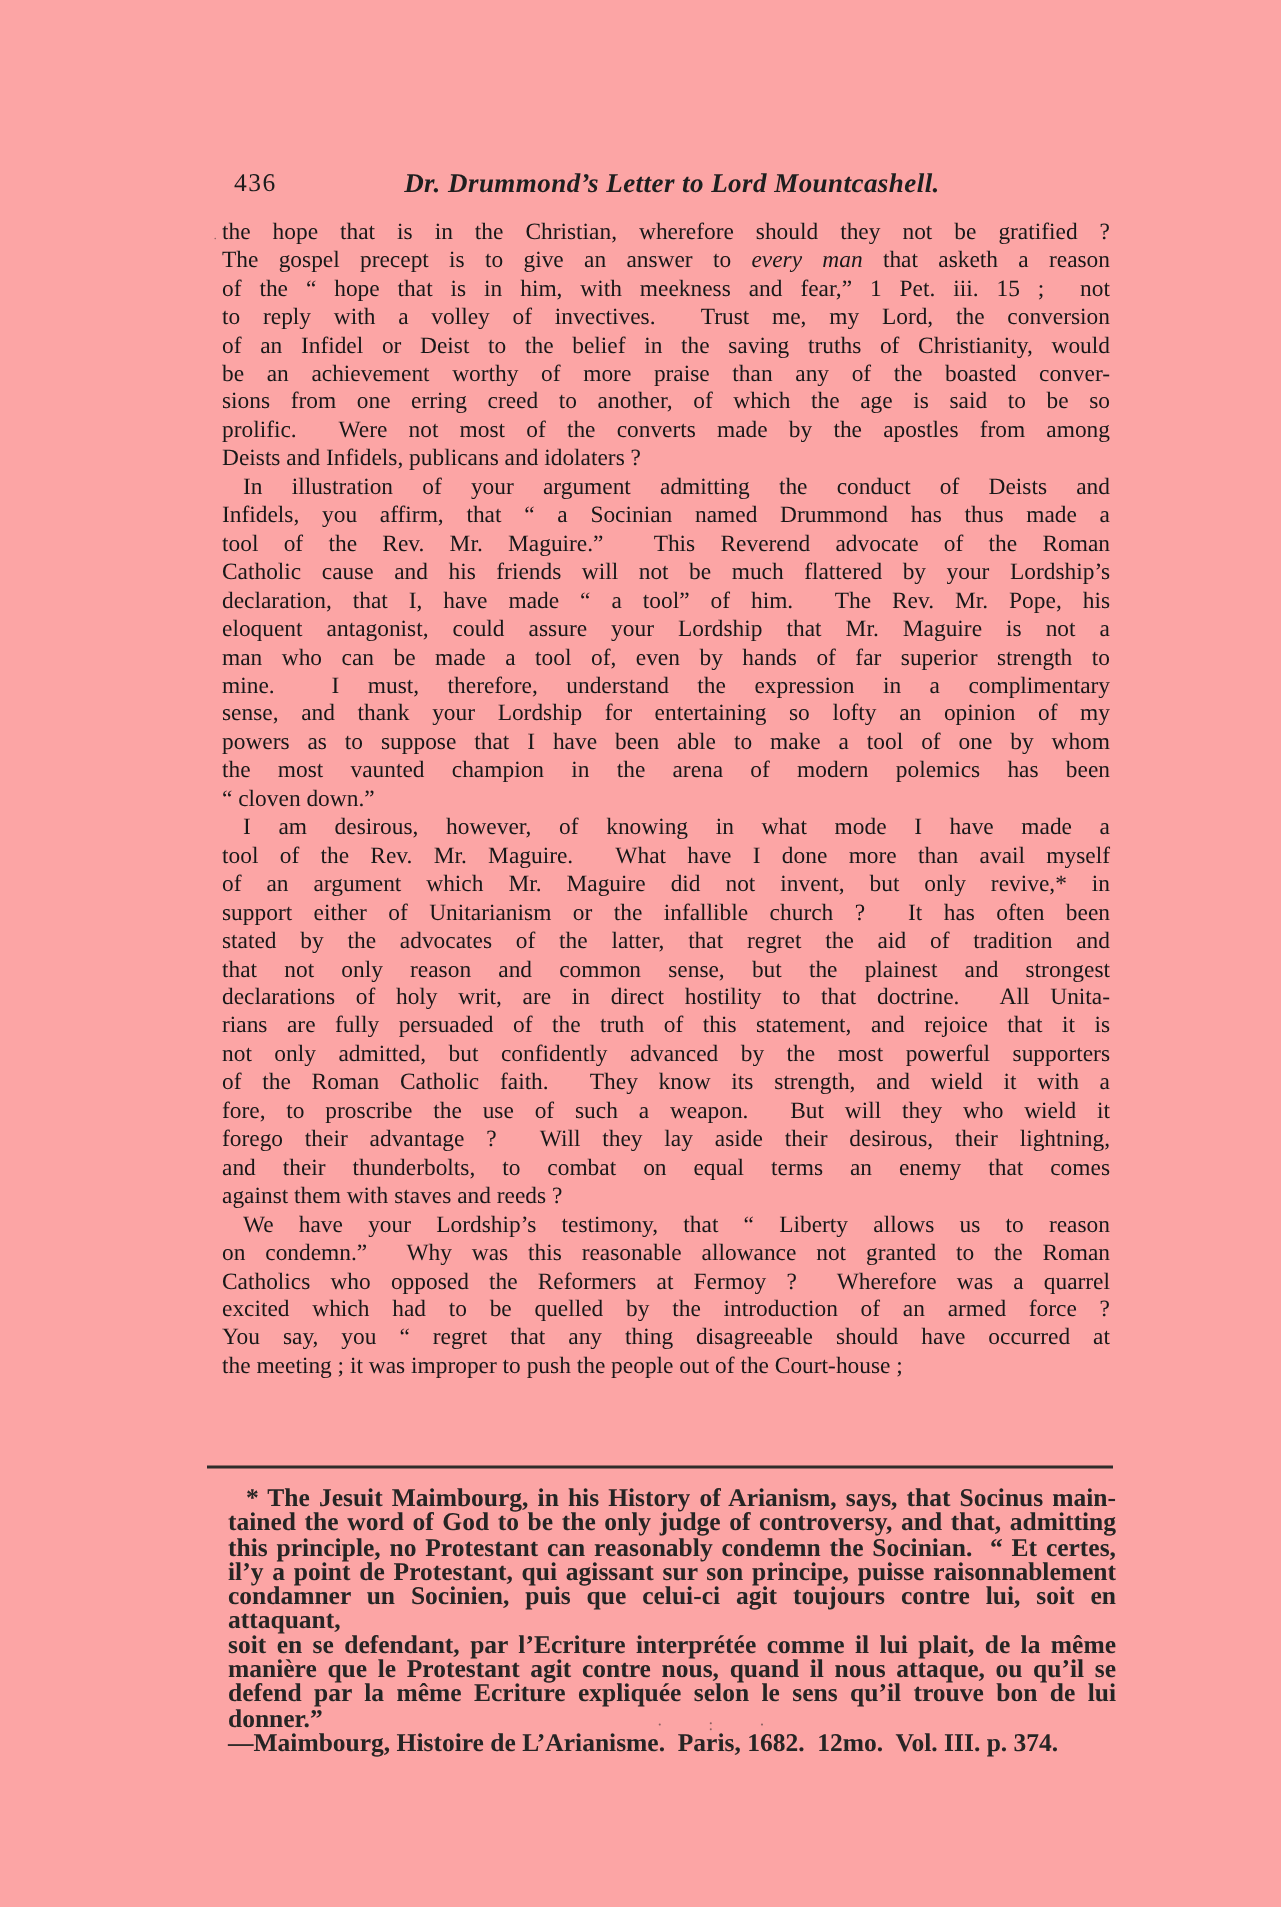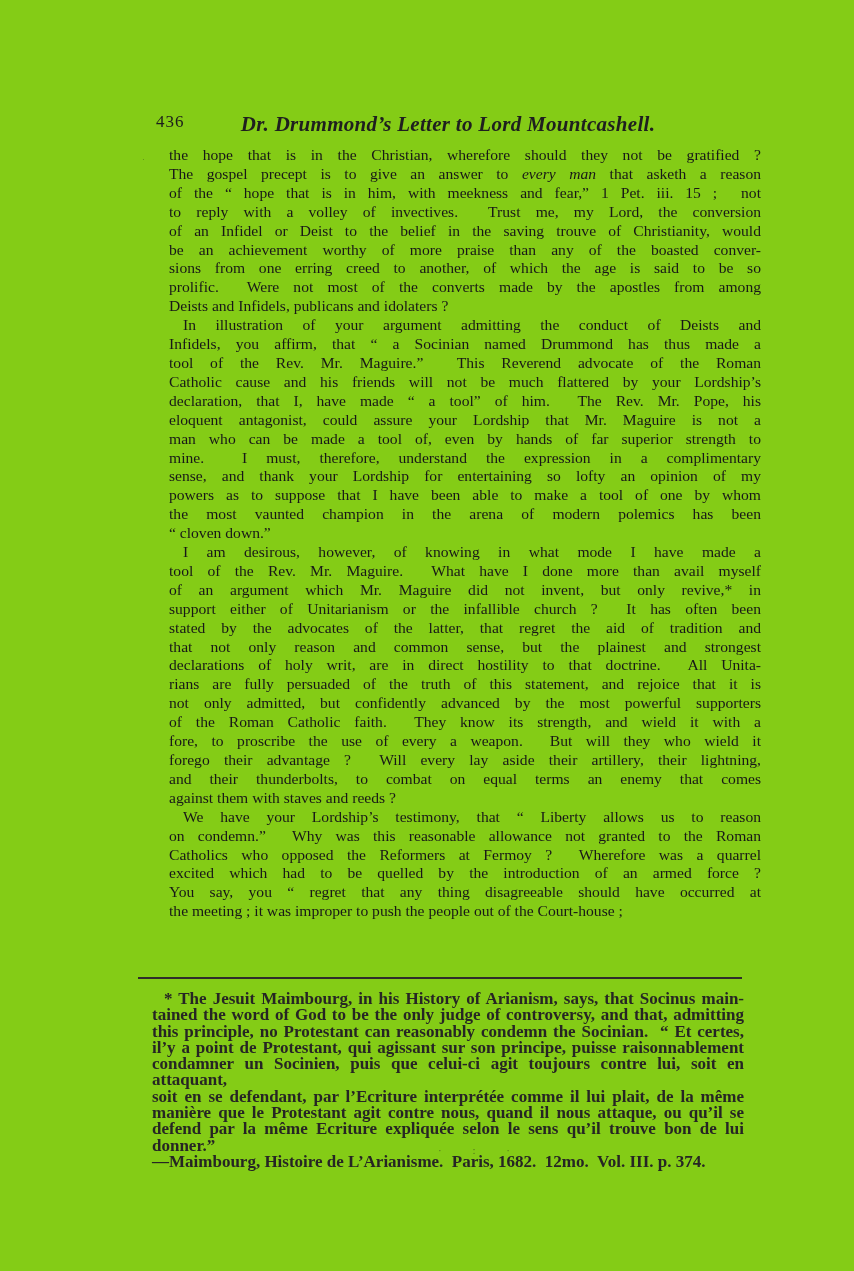--- a/index.html
+++ b/index.html
@@ -11,7 +11,7 @@
     position: relative;
     width: 854px;
     height: 1271px;
-    background: #84cc16;
+    background: #fca5a5;
     color: #1a1a1a;
     font-family: "Liberation Serif", "DejaVu Serif", serif;
     overflow: hidden;

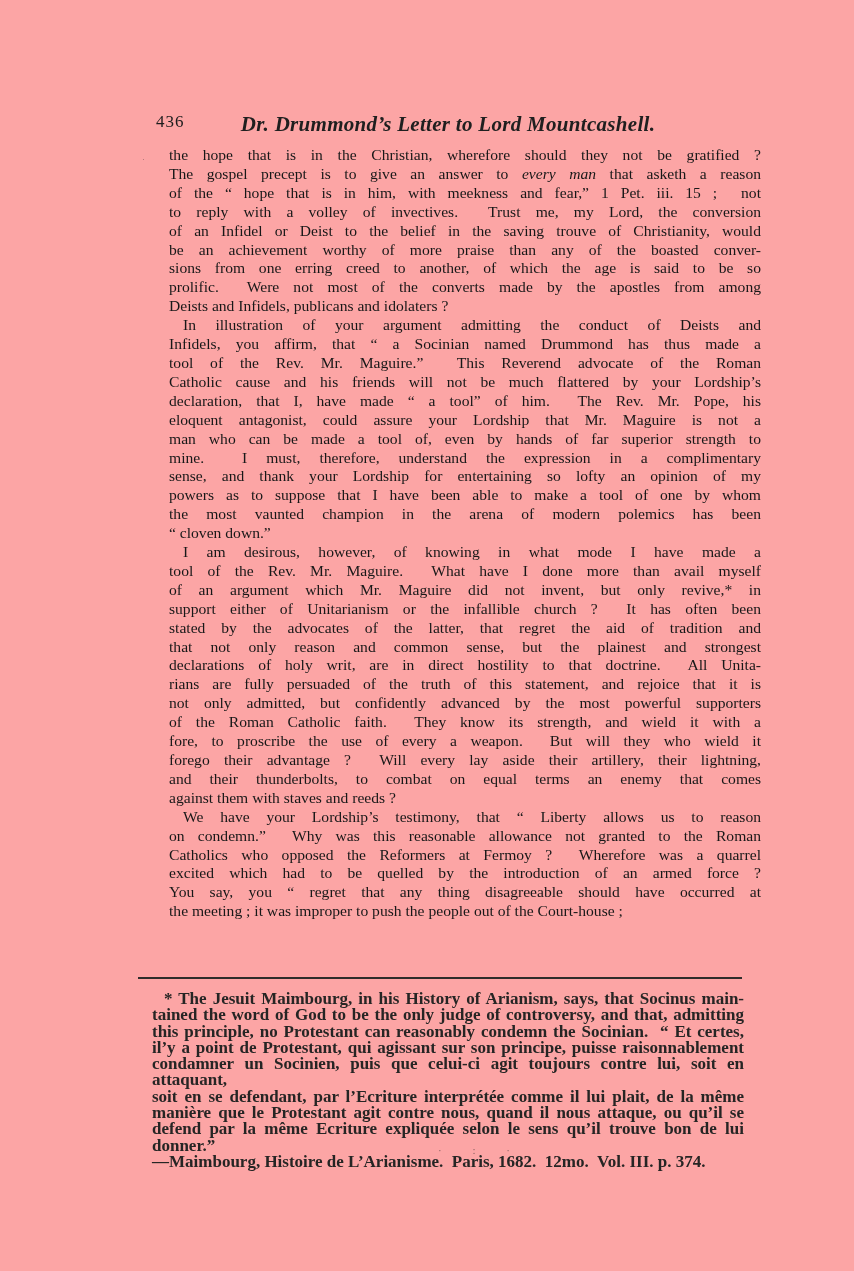--- a/index.html
+++ b/index.html
@@ -34,7 +34,7 @@
   .running-title {
     display: block;
     text-align: center;
-    font-size: 21px;
+    font-size: 18px;
     font-style: italic;
     font-weight: 700;
     color: #1f1f1f;

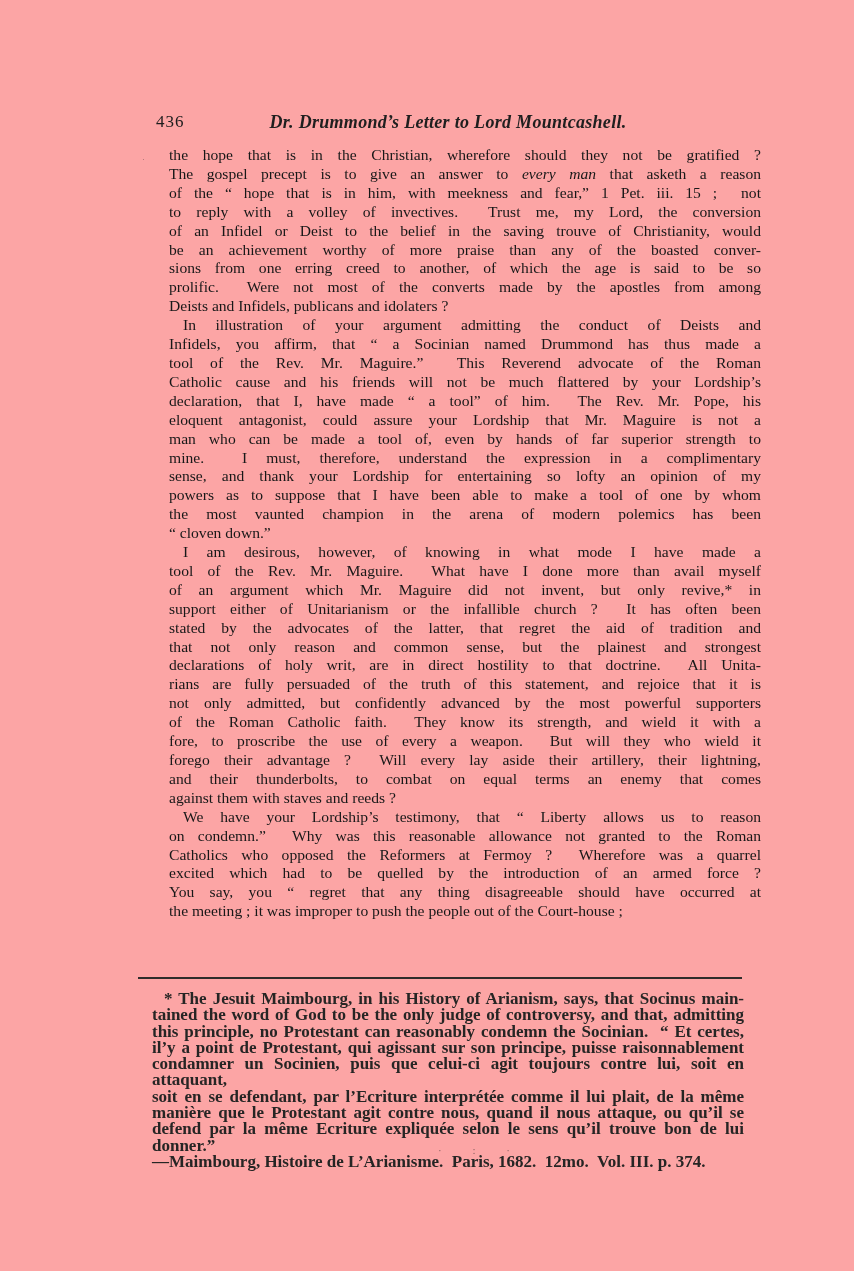--- a/index.html
+++ b/index.html
@@ -43,7 +43,7 @@
   .page-body {
     position: absolute;
     top: 146px;
-    left: 169px;
+    left: 148px;
     width: 592px;
     font-size: 15.6px;
     line-height: 18.9px;

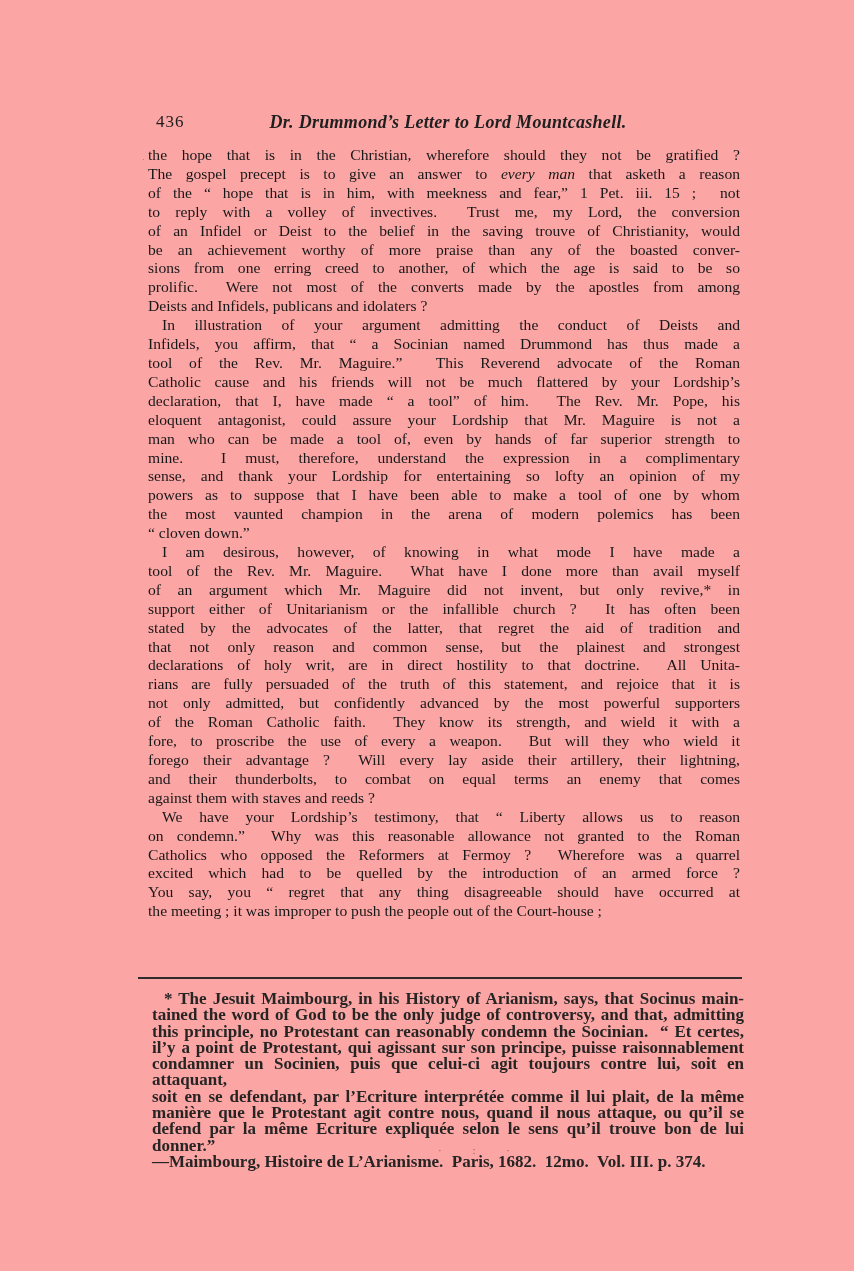--- a/index.html
+++ b/index.html
@@ -112,7 +112,7 @@
         <div class="line">The gospel precept is to give an answer to <i>every man</i> that asketh a reason</div>
         <div class="line">of the “ hope that is in him, with meekness and fear,” 1 Pet. iii. 15 ;  not</div>
         <div class="line">to reply with a volley of invectives.  Trust me, my Lord, the conversion</div>
-        <div class="line">of an Infidel or Deist to the belief in the saving trouve of Christianity, would</div>
+        <div class="line">of an Infidel or Deist to the belief in the saving truths of Christianity, would</div>
         <div class="line">be an achievement worthy of more praise than any of the boasted conver-</div>
         <div class="line">sions from one erring creed to another, of which the age is said to be so</div>
         <div class="line">prolific.  Were not most of the converts made by the apostles from among</div>

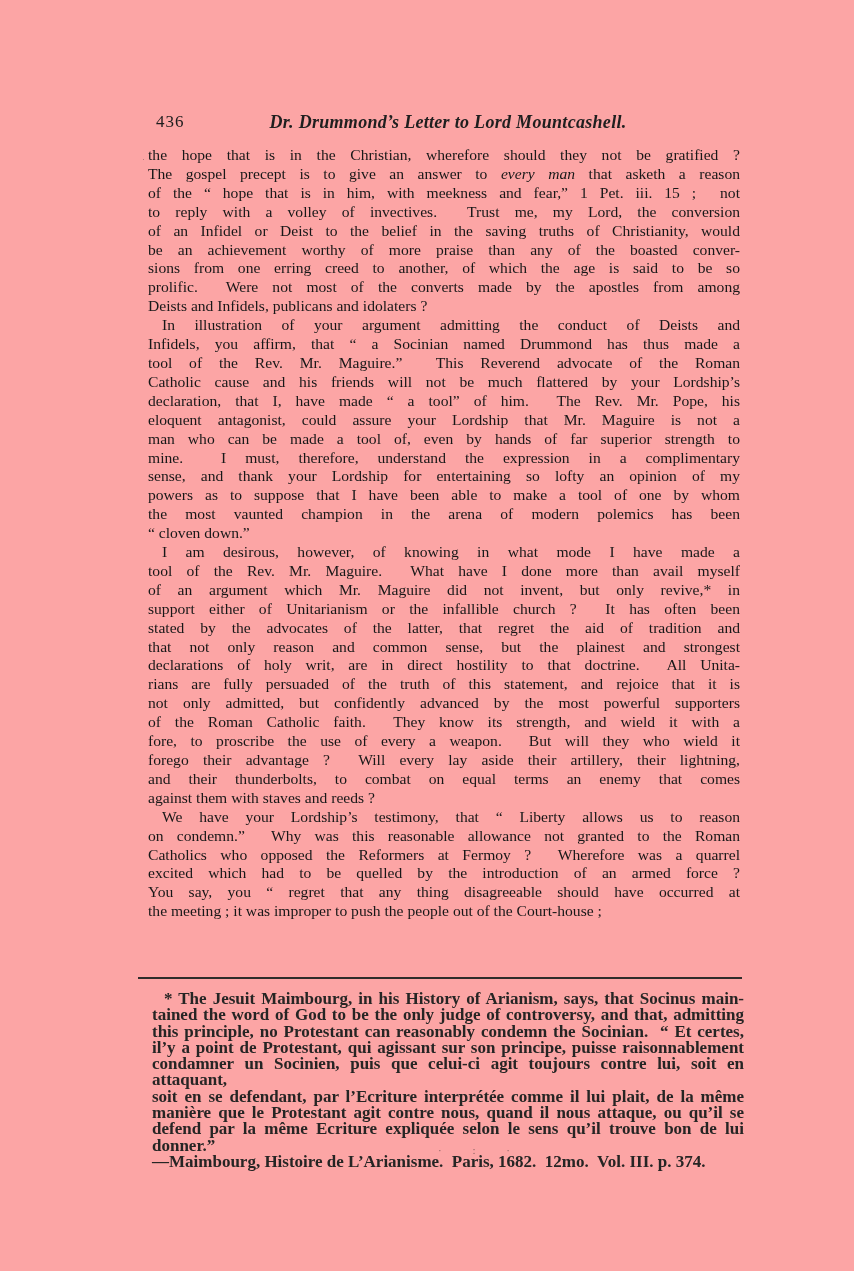--- a/index.html
+++ b/index.html
@@ -143,7 +143,7 @@
         <div class="line">rians are fully persuaded of the truth of this statement, and rejoice that it is</div>
         <div class="line">not only admitted, but confidently advanced by the most powerful supporters</div>
         <div class="line">of the Roman Catholic faith.  They know its strength, and wield it with a</div>
-        <div class="line">fore, to proscribe the use of every a weapon.  But will they who wield it</div>
+        <div class="line">fore, to proscribe the use of such a weapon.  But will they who wield it</div>
         <div class="line">forego their advantage ?  Will every lay aside their artillery, their lightning,</div>
         <div class="line">and their thunderbolts, to combat on equal terms an enemy that comes</div>
         <div class="line last">against them with staves and reeds ?</div>

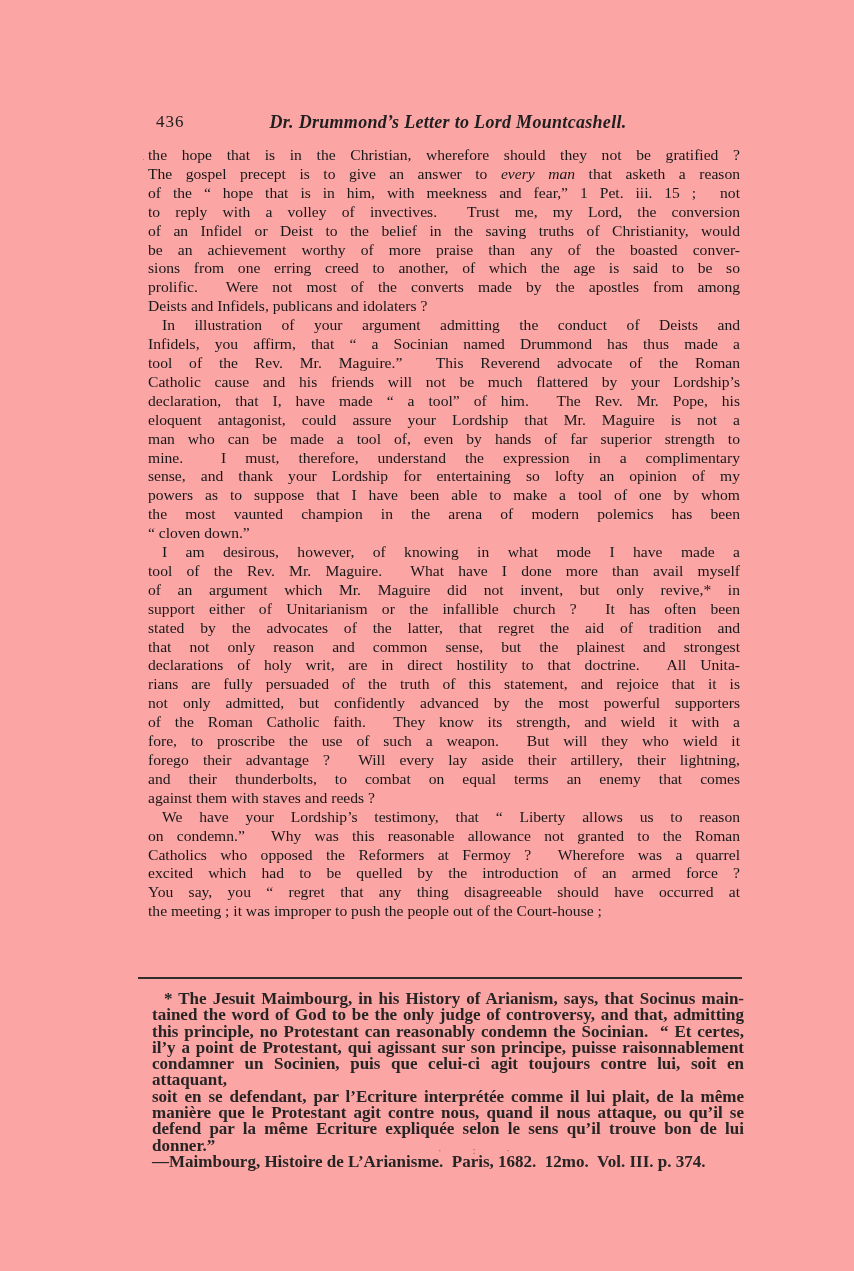--- a/index.html
+++ b/index.html
@@ -144,7 +144,7 @@
         <div class="line">not only admitted, but confidently advanced by the most powerful supporters</div>
         <div class="line">of the Roman Catholic faith.  They know its strength, and wield it with a</div>
         <div class="line">fore, to proscribe the use of such a weapon.  But will they who wield it</div>
-        <div class="line">forego their advantage ?  Will every lay aside their artillery, their lightning,</div>
+        <div class="line">forego their advantage ?  Will they lay aside their desirous, their lightning,</div>
         <div class="line">and their thunderbolts, to combat on equal terms an enemy that comes</div>
         <div class="line last">against them with staves and reeds ?</div>
       </div>

